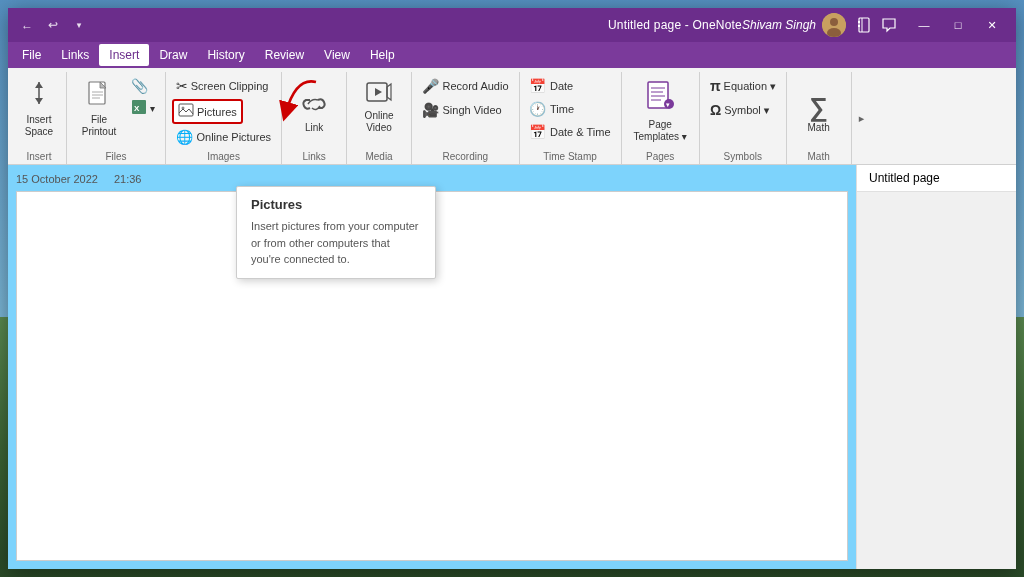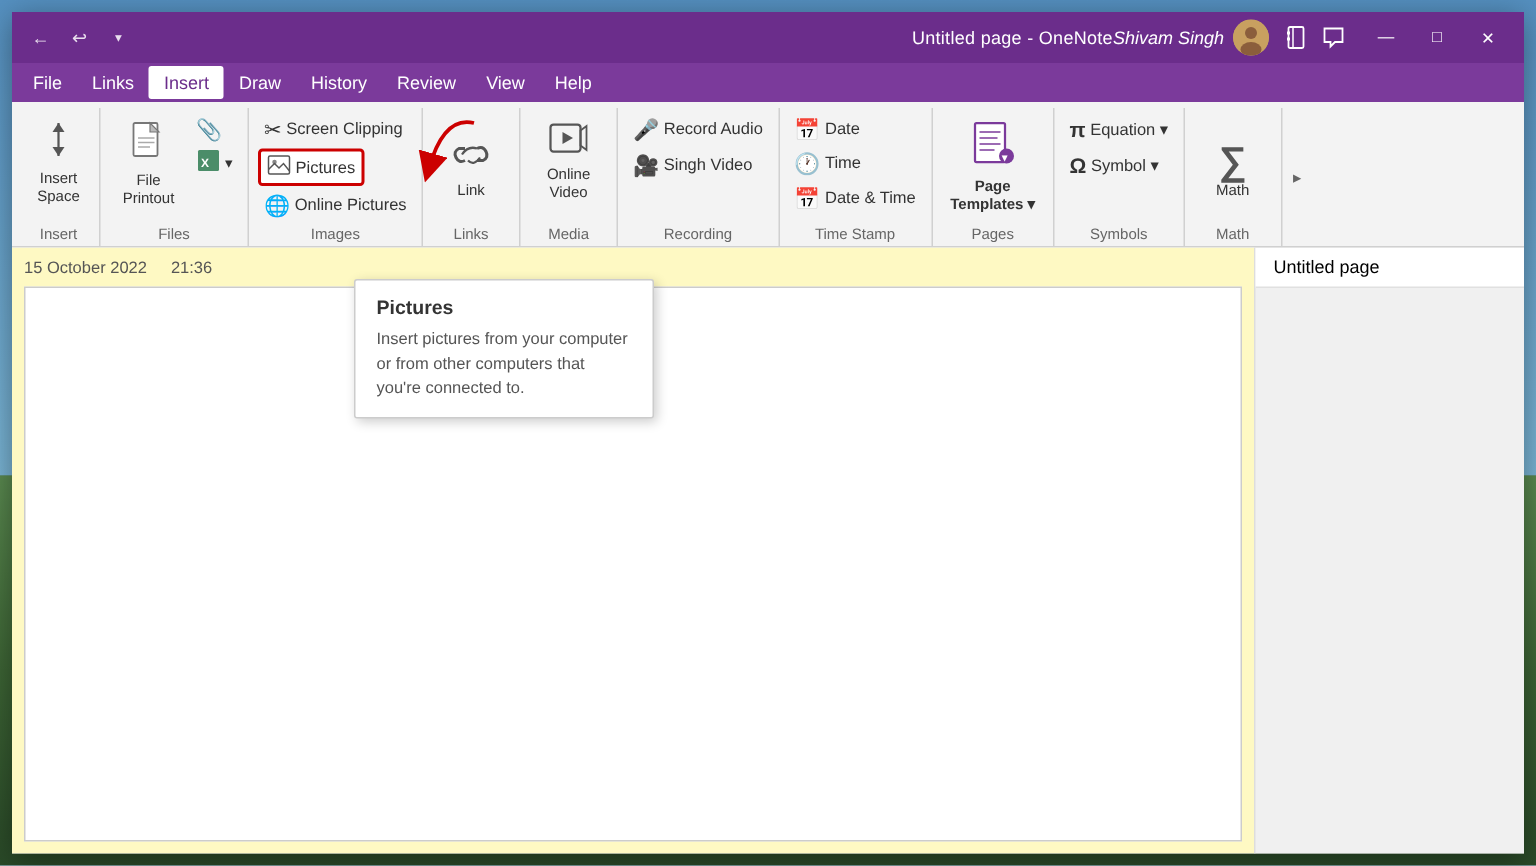--- a/index.html
+++ b/index.html
@@ -348,7 +348,6 @@
       border-radius: 3px;
       gap: 2px;
       min-width: 52px;
-      font-weight: bold;
     }
     .page-templates-btn .icon { font-size: 26px; }
     .page-templates-btn .label { font-size: 10px; color: #333; text-align: center; line-height: 1.2; }

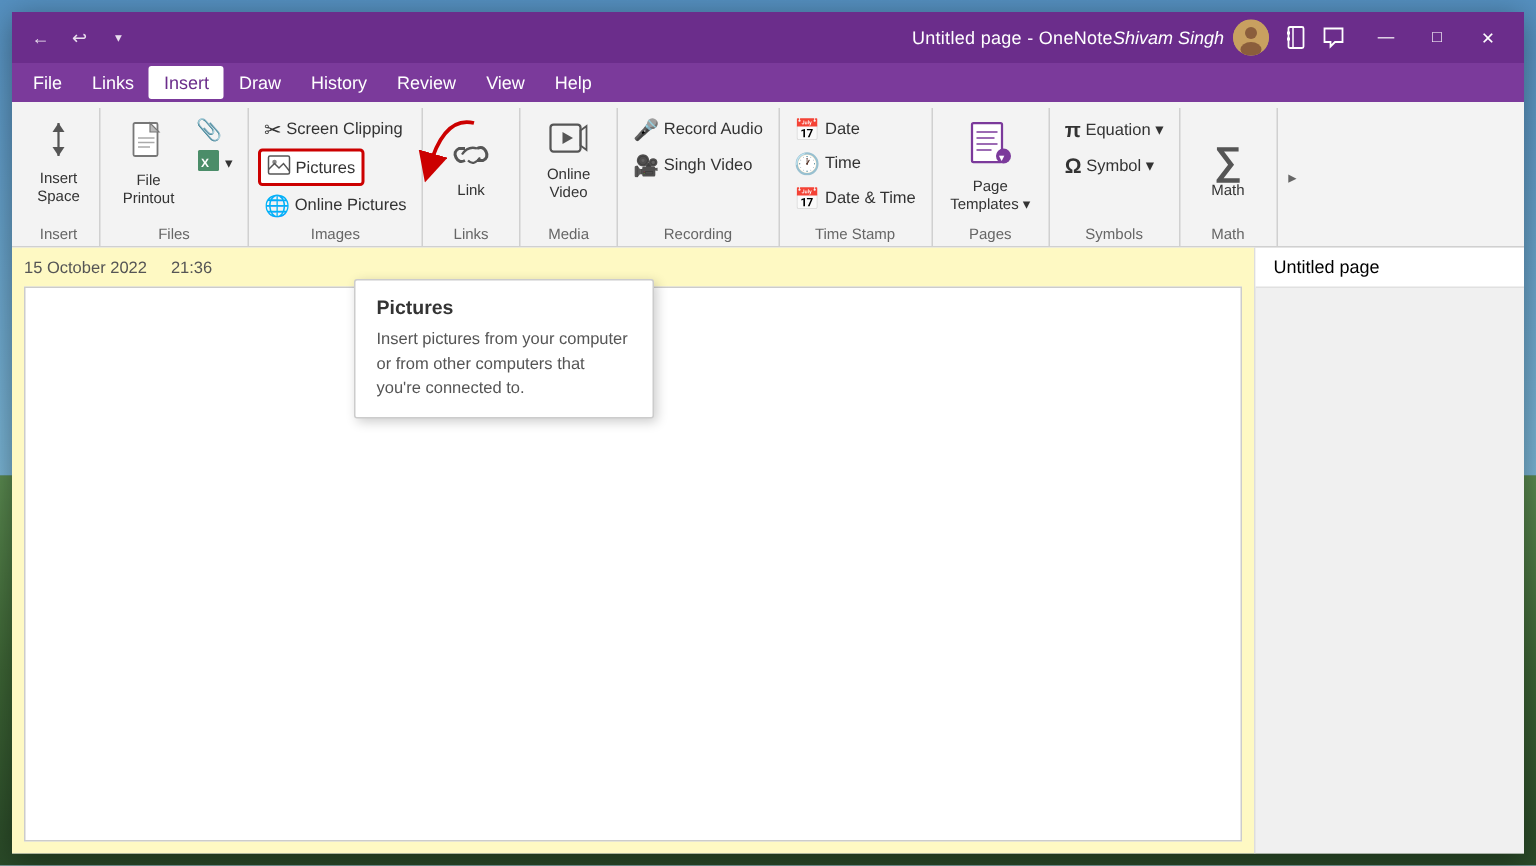--- a/index.html
+++ b/index.html
@@ -281,7 +281,7 @@
     
     .notebook-area {
       flex: 1;
-      background: #fef9c3;
+      background: #7dd3fc;
       display: flex;
       flex-direction: column;
       padding: 8px;

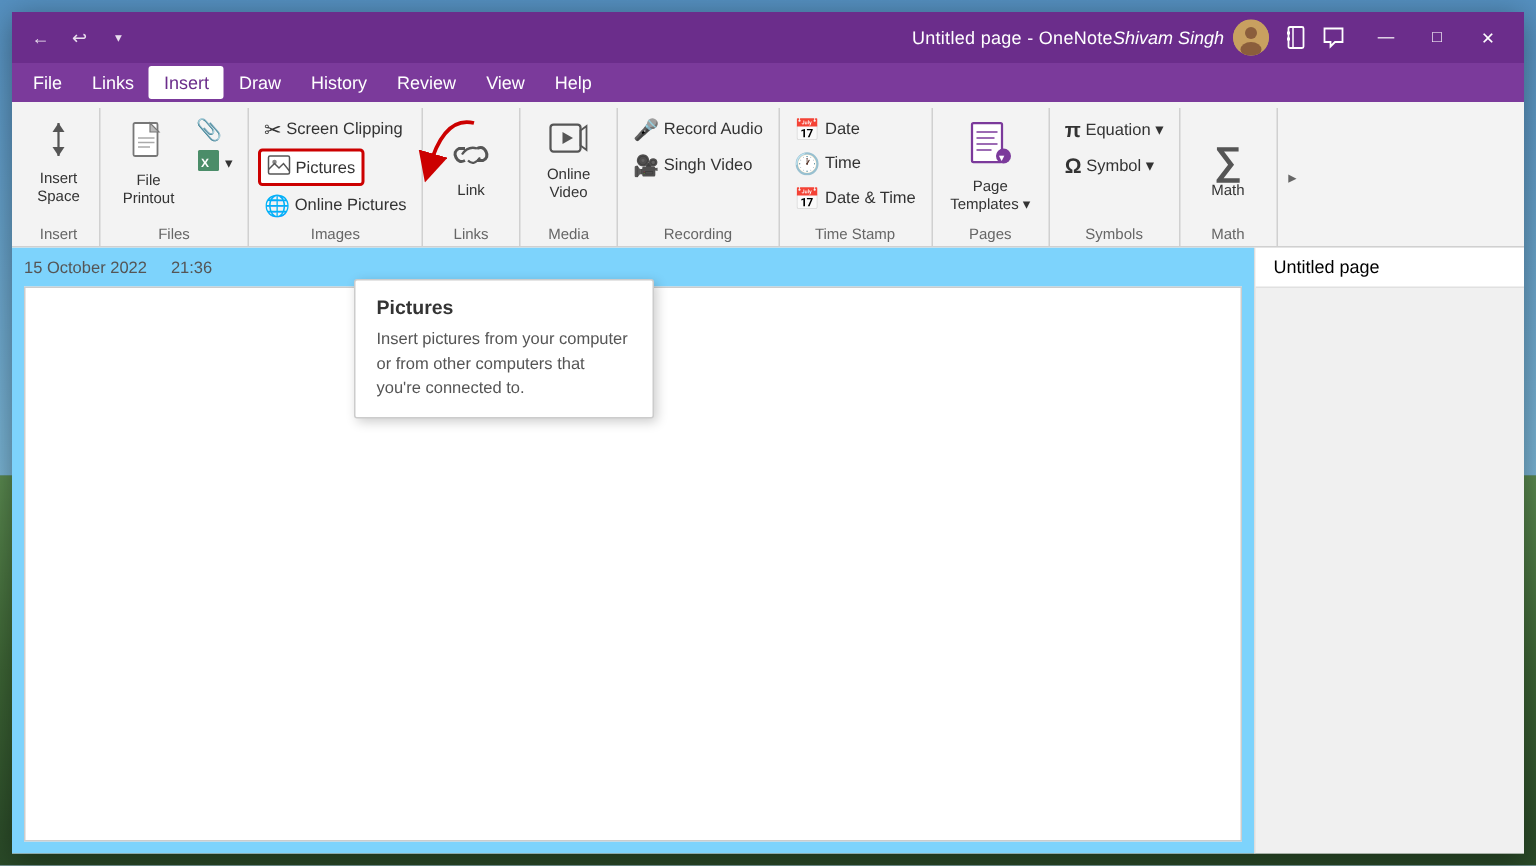--- a/index.html
+++ b/index.html
@@ -303,7 +303,7 @@
 
     
     .pages-panel {
-      width: 180px;
+      width: 160px;
       background: #f0f0f0;
       border-left: 1px solid #ddd;
       display: flex;

